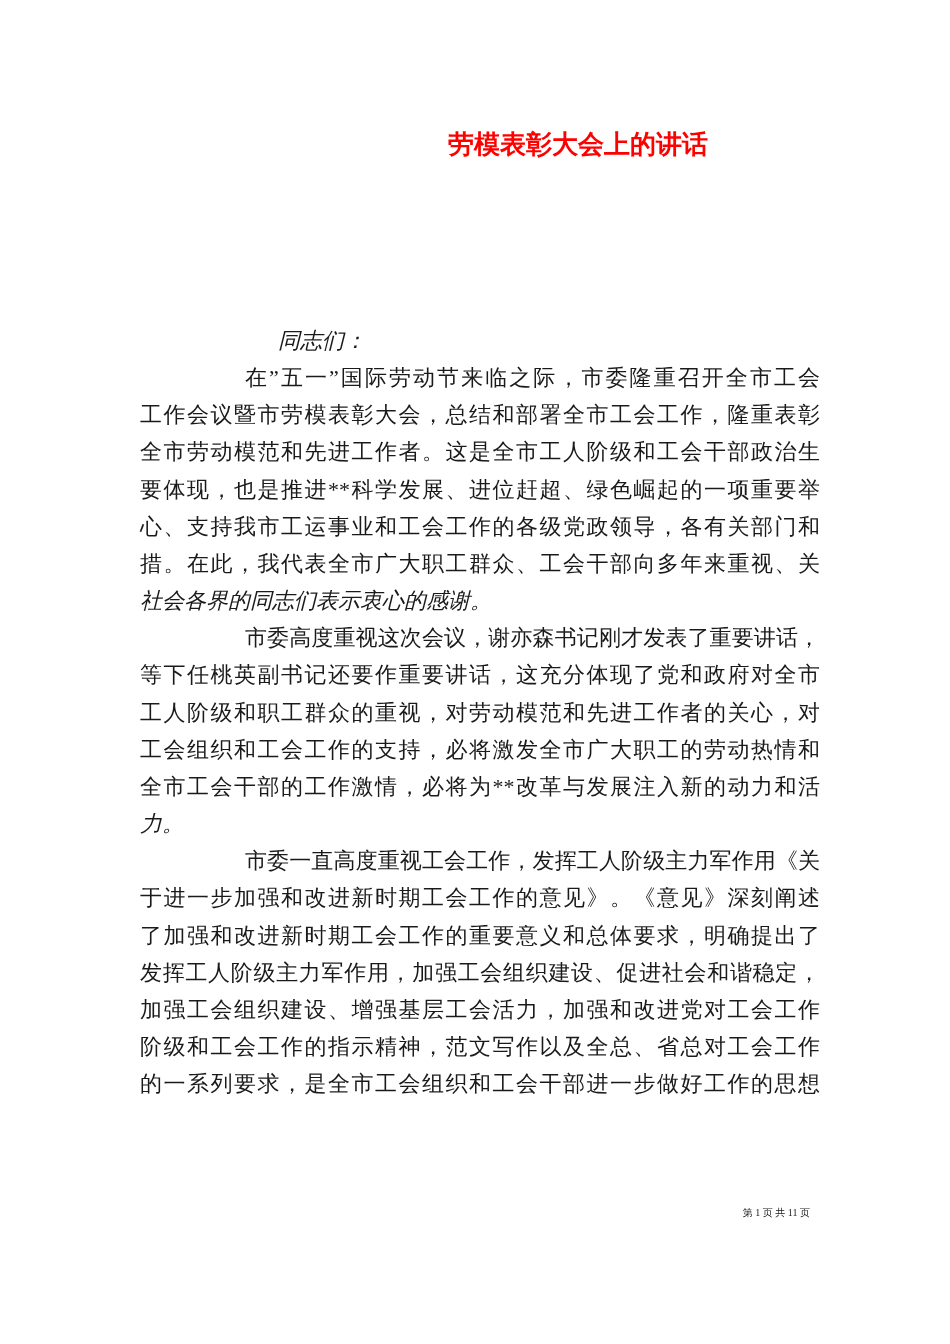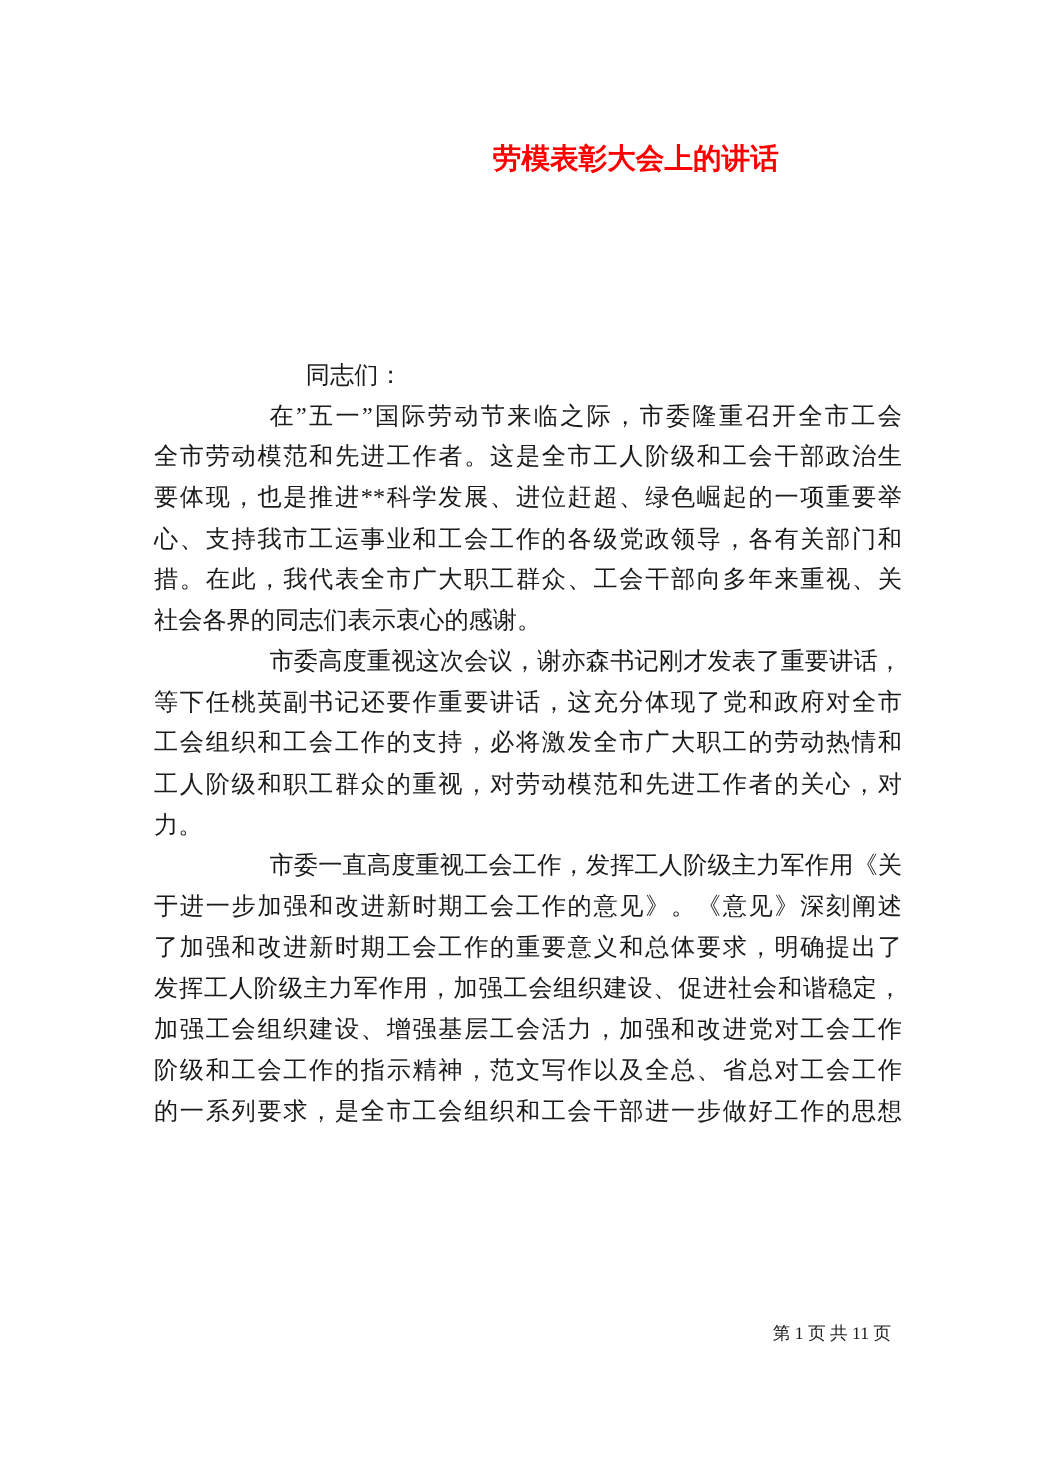--- a/index.html
+++ b/index.html
@@ -49,6 +49,7 @@
   .body-line.no-justify {
     text-align: center;
     text-align-last: left;
+    font-style: italic;
   }
   .body-line.first-line { padding-left: 105px; }
   .paragraph-greeting .body-line.first-line { padding-left: 138px; }

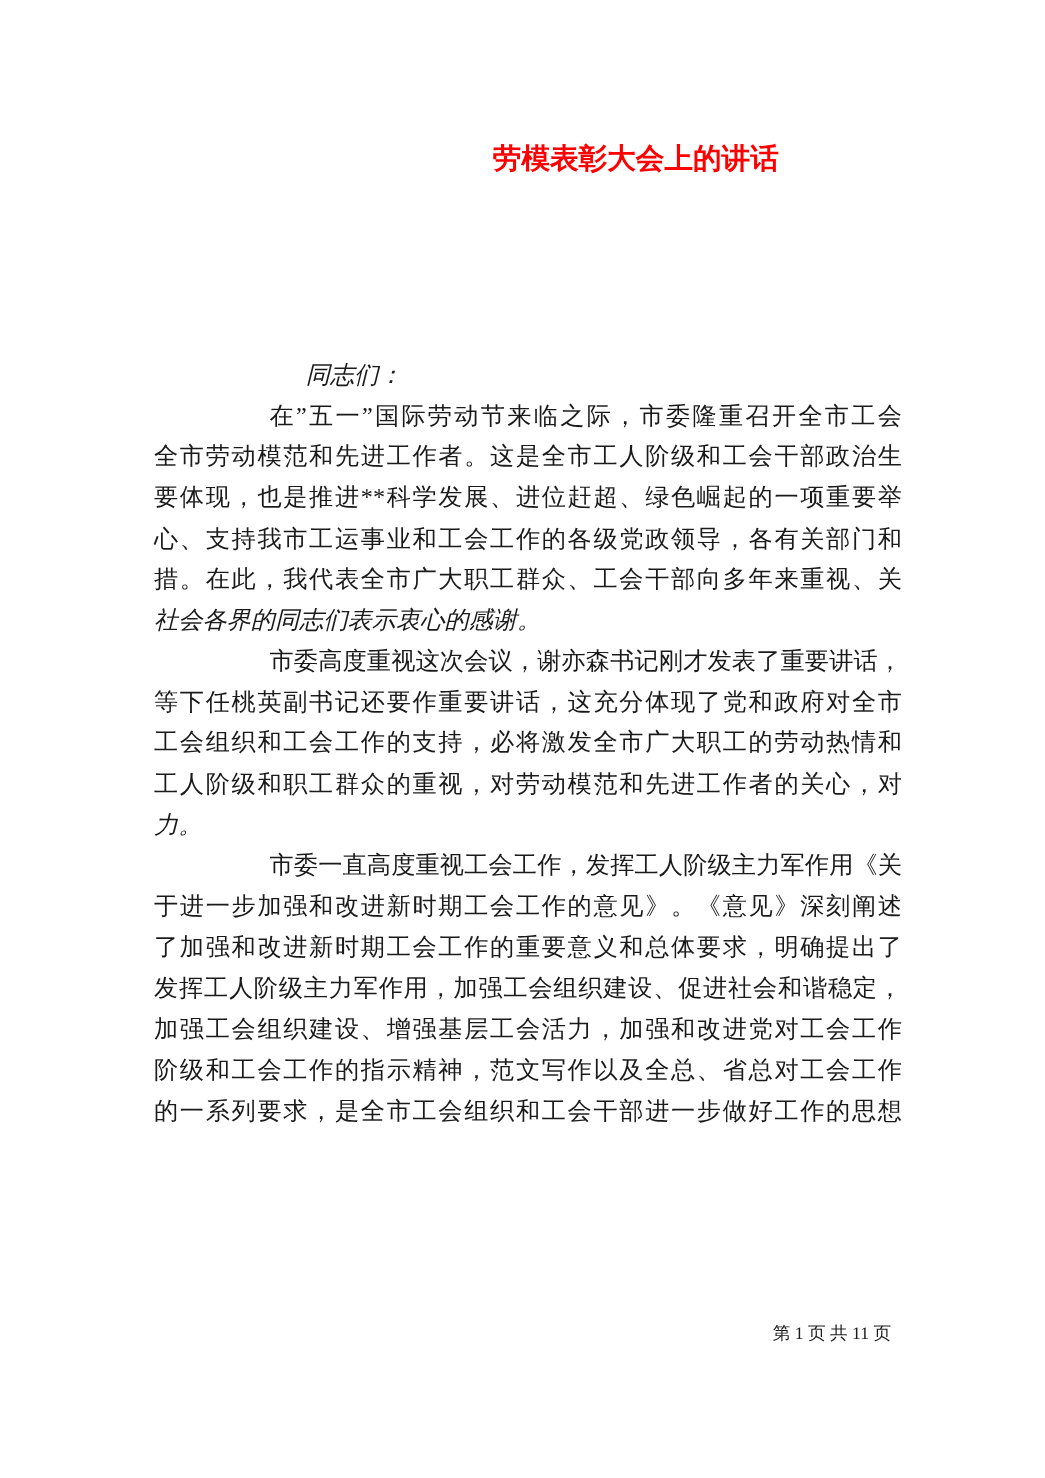--- a/index.html
+++ b/index.html
@@ -75,6 +75,7 @@
       </div>
       <div class="paragraph">
         <div class="body-line first-line">在”五一”国际劳动节来临之际，市委隆重召开全市工会</div>
+        <div class="body-line">工作会议暨市劳模表彰大会，总结和部署全市工会工作，隆重表彰</div>
         <div class="body-line">全市劳动模范和先进工作者。这是全市工人阶级和工会干部政治生</div>
         <div class="body-line">要体现，也是推进**科学发展、进位赶超、绿色崛起的一项重要举</div>
         <div class="body-line">心、支持我市工运事业和工会工作的各级党政领导，各有关部门和</div>

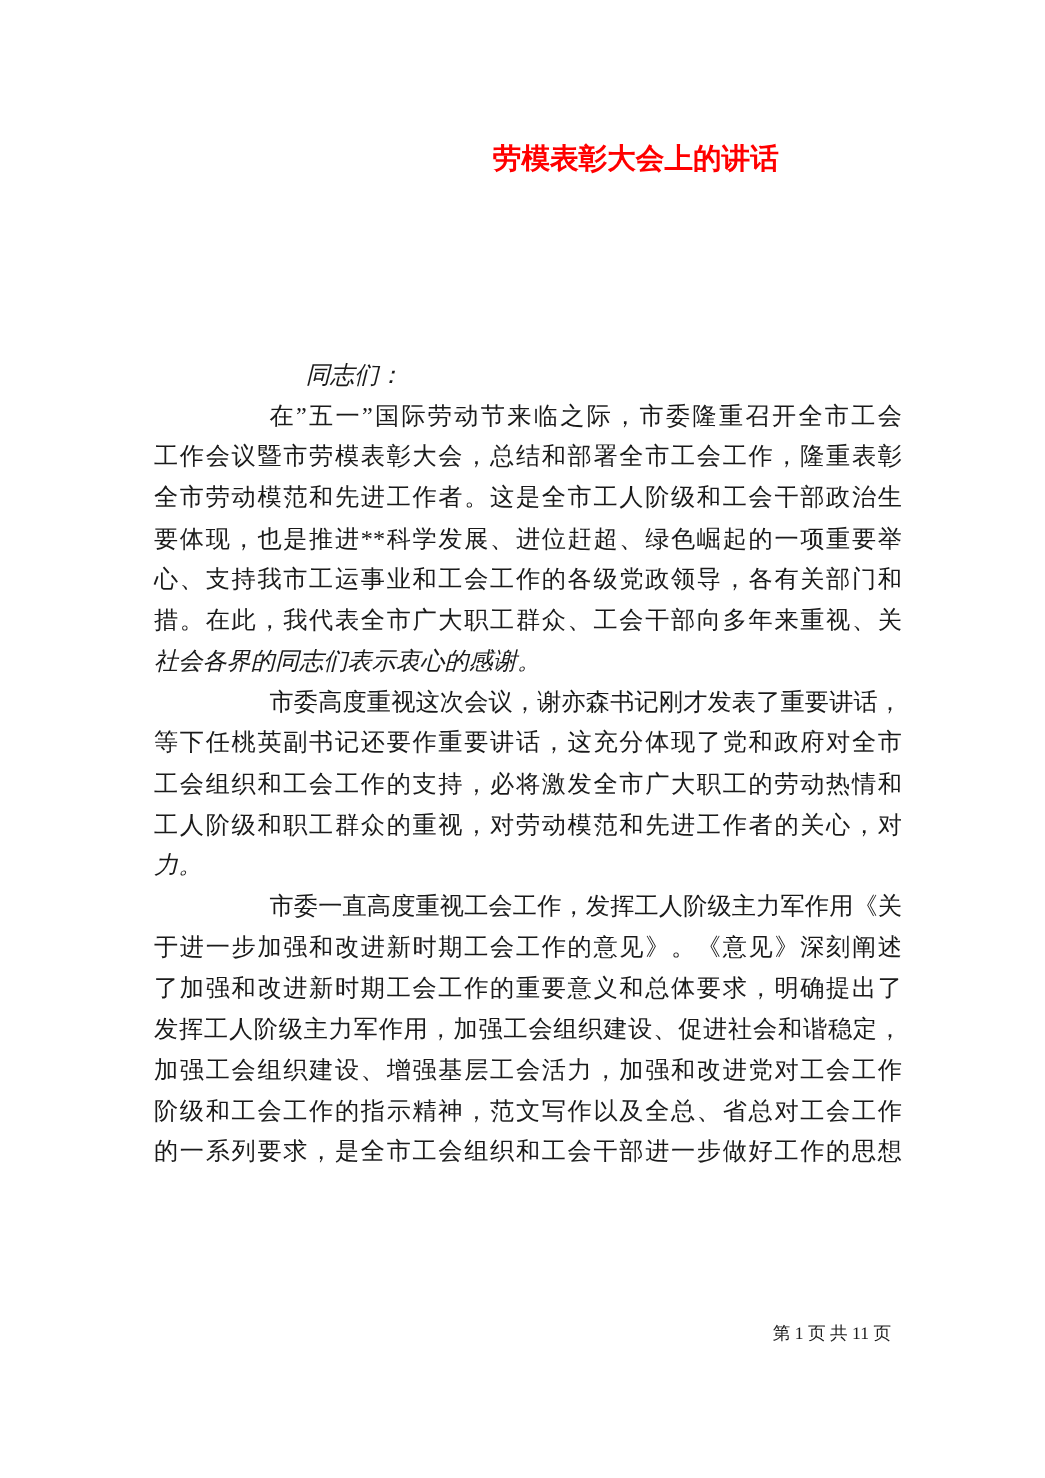--- a/index.html
+++ b/index.html
@@ -85,8 +85,8 @@
       <div class="paragraph">
         <div class="body-line first-line">市委高度重视这次会议，谢亦森书记刚才发表了重要讲话，</div>
         <div class="body-line">等下任桃英副书记还要作重要讲话，这充分体现了党和政府对全市</div>
+        <div class="body-line">工人阶级和职工群众的重视，对劳动模范和先进工作者的关心，对</div>
         <div class="body-line">工会组织和工会工作的支持，必将激发全市广大职工的劳动热情和</div>
-        <div class="body-line">工人阶级和职工群众的重视，对劳动模范和先进工作者的关心，对</div>
         <div class="body-line no-justify">力。</div>
       </div>
       <div class="paragraph">

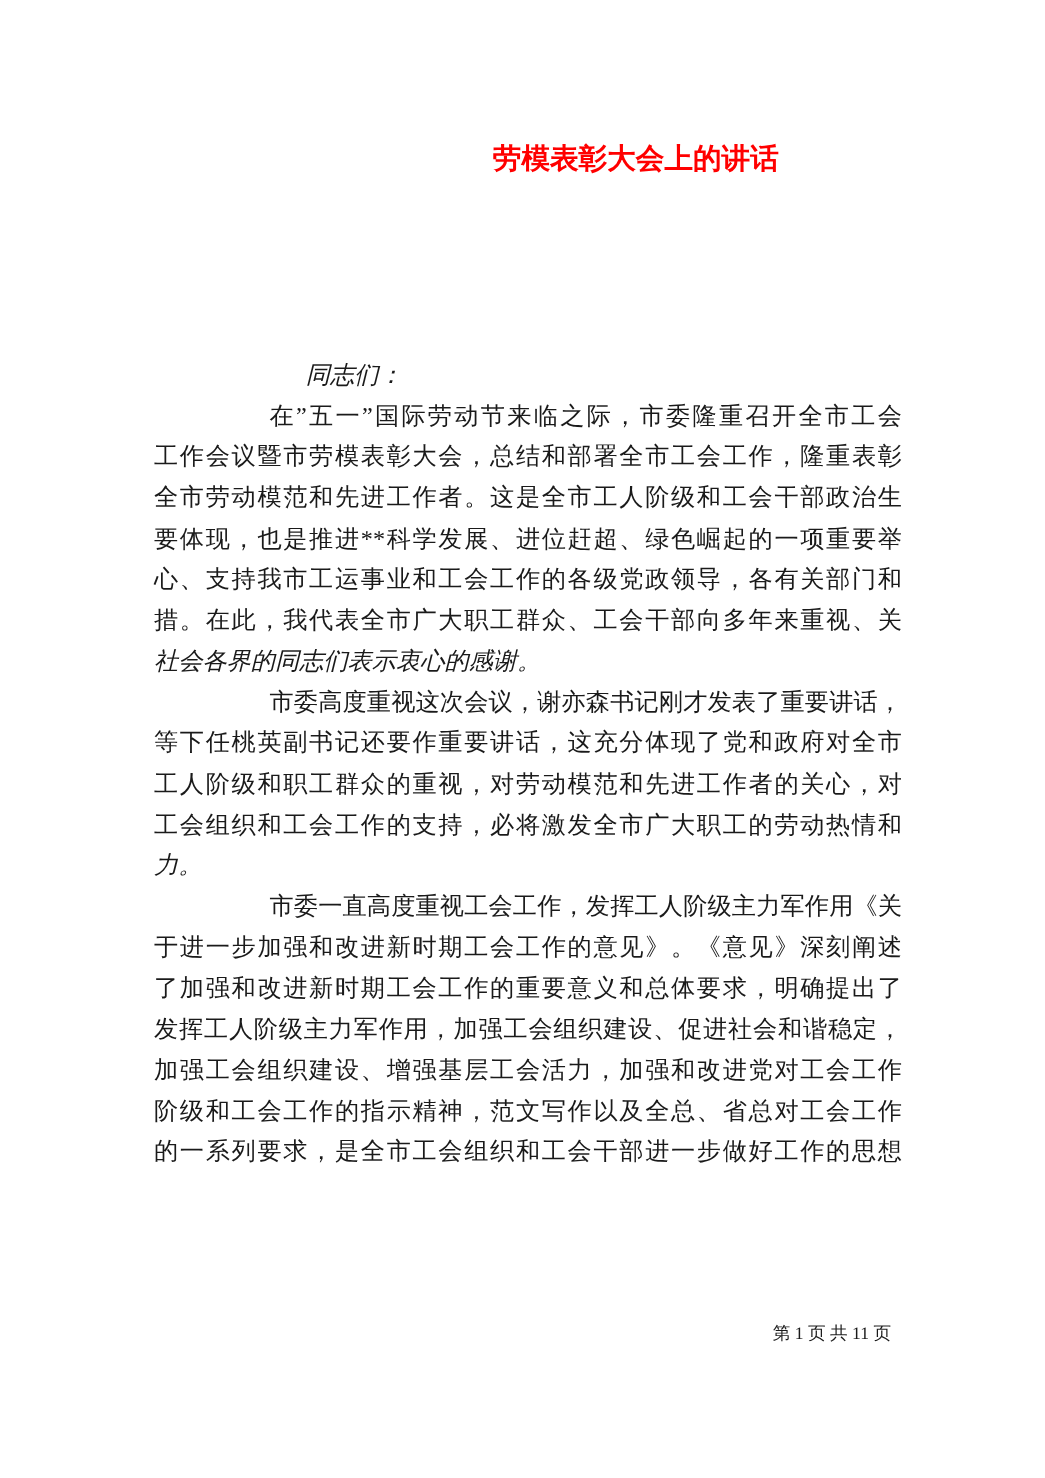--- a/index.html
+++ b/index.html
@@ -87,6 +87,7 @@
         <div class="body-line">等下任桃英副书记还要作重要讲话，这充分体现了党和政府对全市</div>
         <div class="body-line">工人阶级和职工群众的重视，对劳动模范和先进工作者的关心，对</div>
         <div class="body-line">工会组织和工会工作的支持，必将激发全市广大职工的劳动热情和</div>
+        <div class="body-line">全市工会干部的工作激情，必将为**改革与发展注入新的动力和活</div>
         <div class="body-line no-justify">力。</div>
       </div>
       <div class="paragraph">

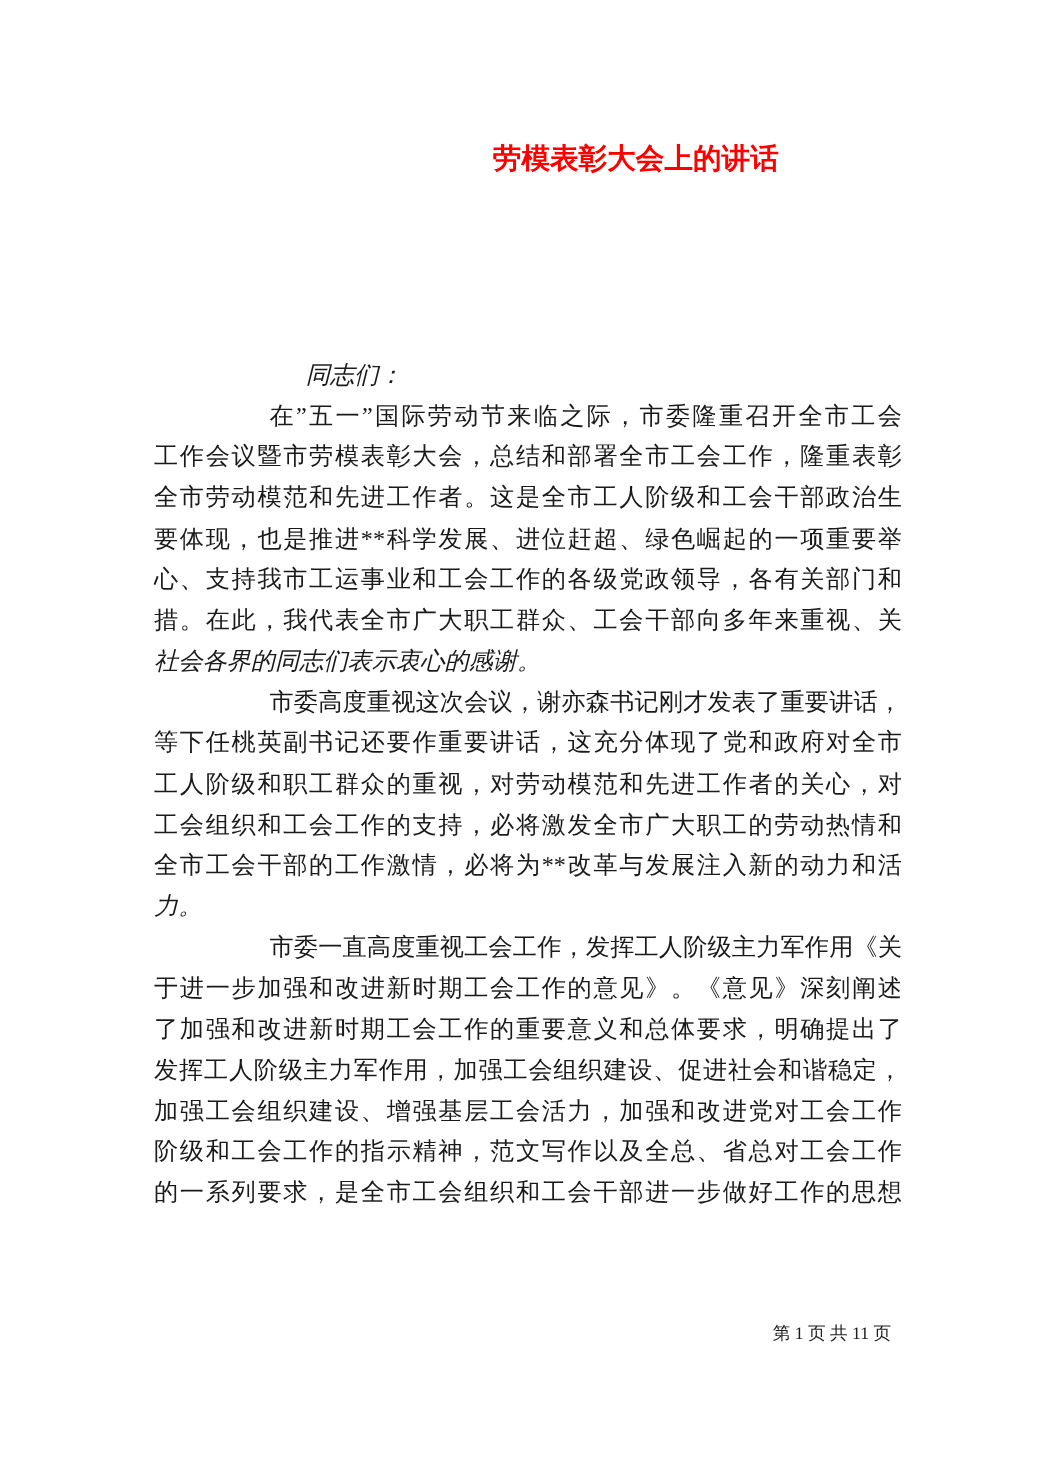--- a/index.html
+++ b/index.html
@@ -57,7 +57,7 @@
     position: absolute;
     top: 1203px;
     right: 140px;
-    font-size: 16px;
+    font-size: 10px;
     line-height: 20px;
     color: #1a1a1a;
     text-align: right;

